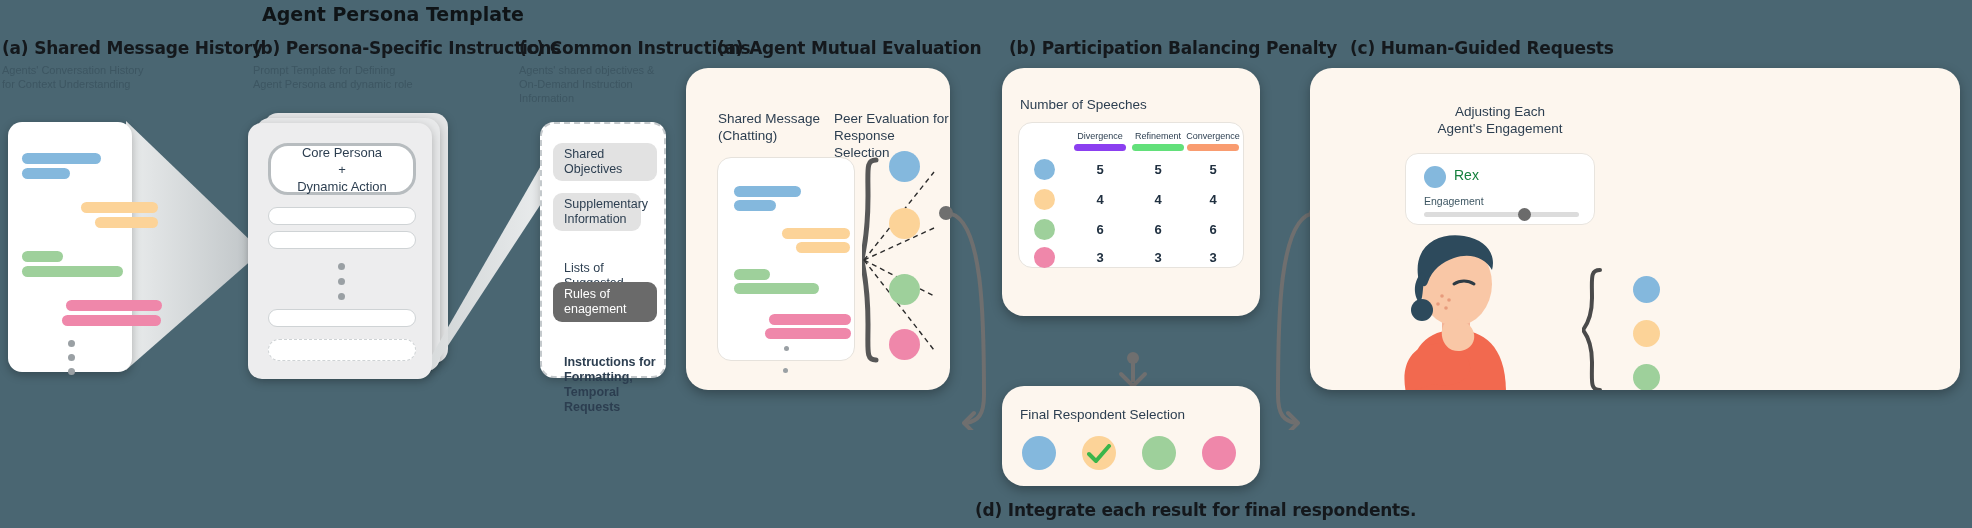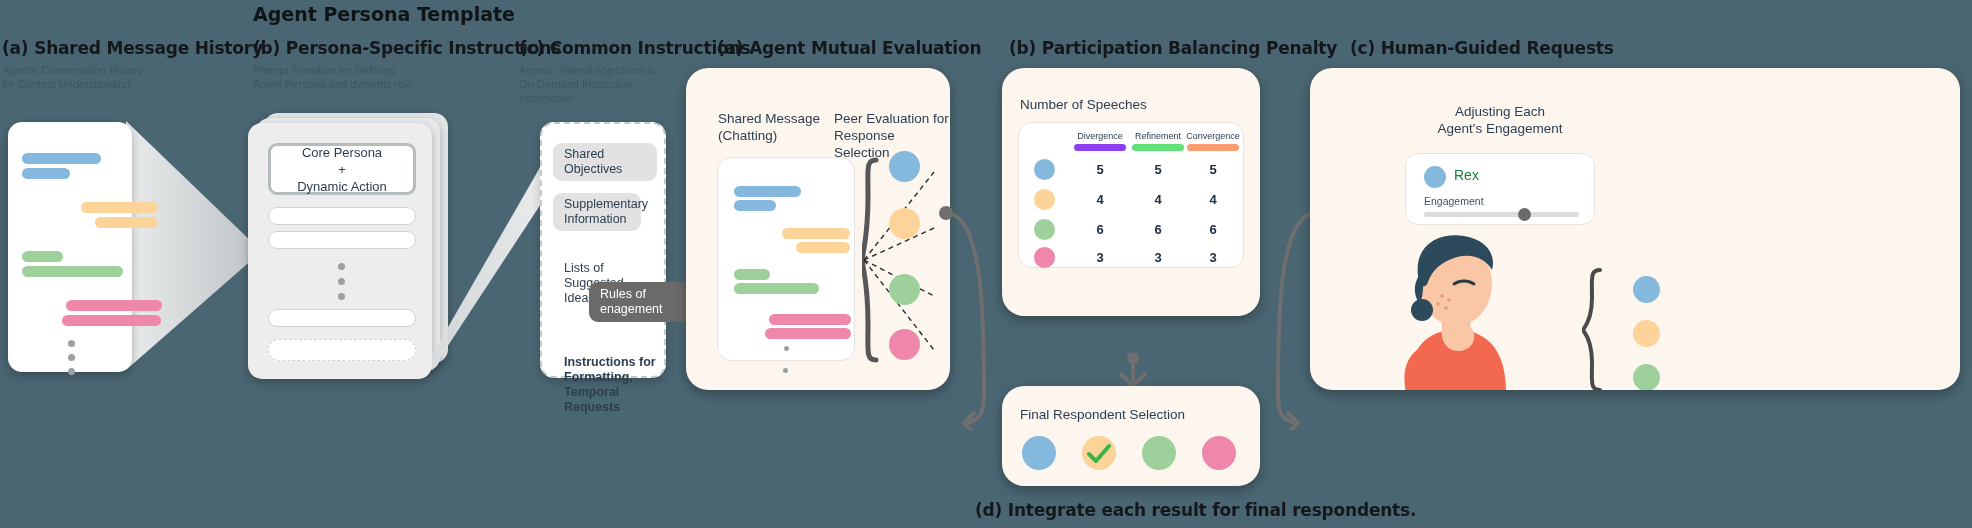--- a/index.html
+++ b/index.html
@@ -36,6 +36,7 @@
     font-size: 19px;
     color: #0f1417;
     white-space: nowrap;
+    margin-left: 9px;
   }
 
   

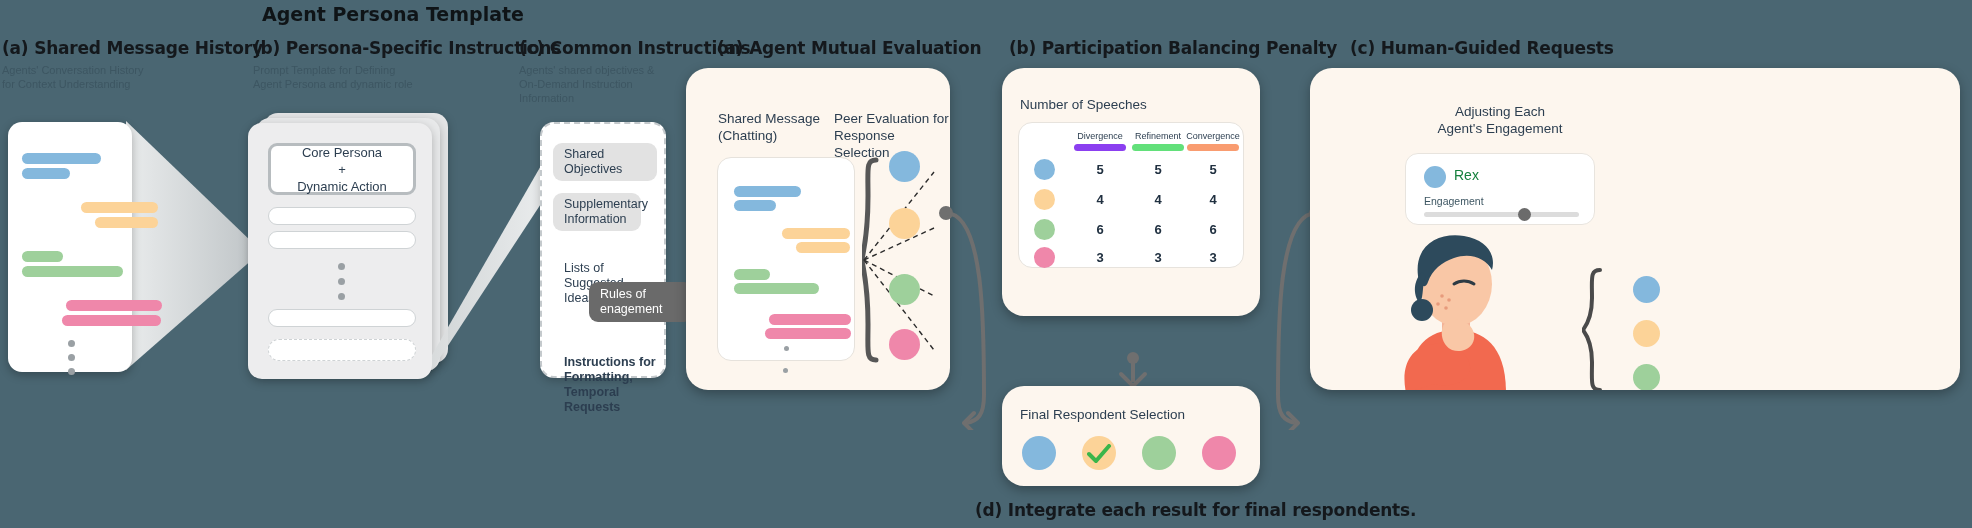--- a/index.html
+++ b/index.html
@@ -191,7 +191,7 @@
   <div class="stack-card" style="left:264px; top:113px; width:184px; height:250px; background:#e4e5e6;"></div>
   <div class="stack-card" style="left:256px; top:118px; width:184px; height:253px; background:#e8e9ea;"></div>
   <div class="stack-card" style="left:248px; top:123px; width:184px; height:256px; background:#ededee;">
-    <div class="core-box" style="left:20px; top:20px; width:148px; height:52px;">
+    <div class="core-box" style="left:20px; top:20px; width:148px; height:52px;border-radius:20px;">
       <span style="white-space:pre-line; text-align:center;">Core Persona
 +
 Dynamic Action</span>

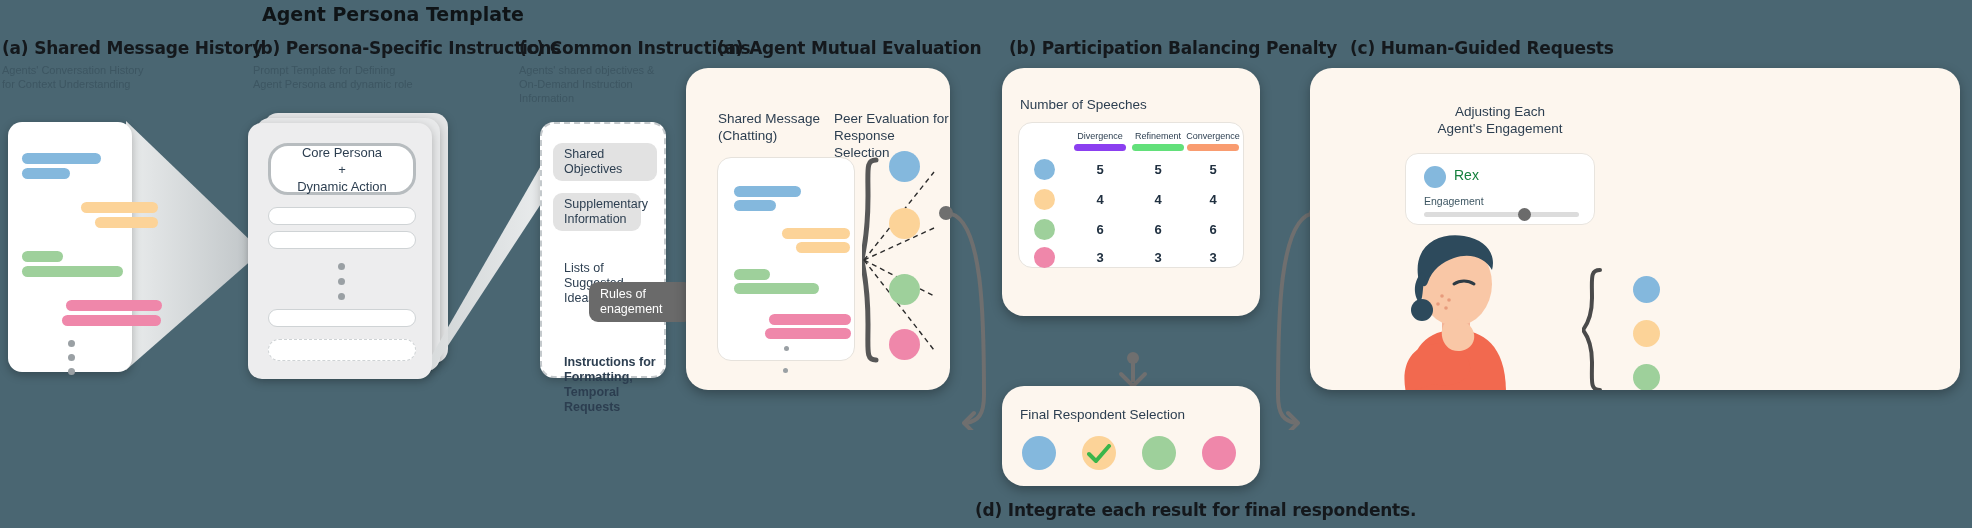--- a/index.html
+++ b/index.html
@@ -228,7 +228,7 @@
       <span>Lists of Suggested
 Ideas</span>
     </div>
-    <div class="ci-chip dark" style="left:11px; top:158px; width:104px; height:40px;margin-left:36px;">
+    <div class="ci-chip dark" style="left:11px; top:158px; width:104px; height:40px;">
       <span>Rules of
 enagement</span>
     </div>

